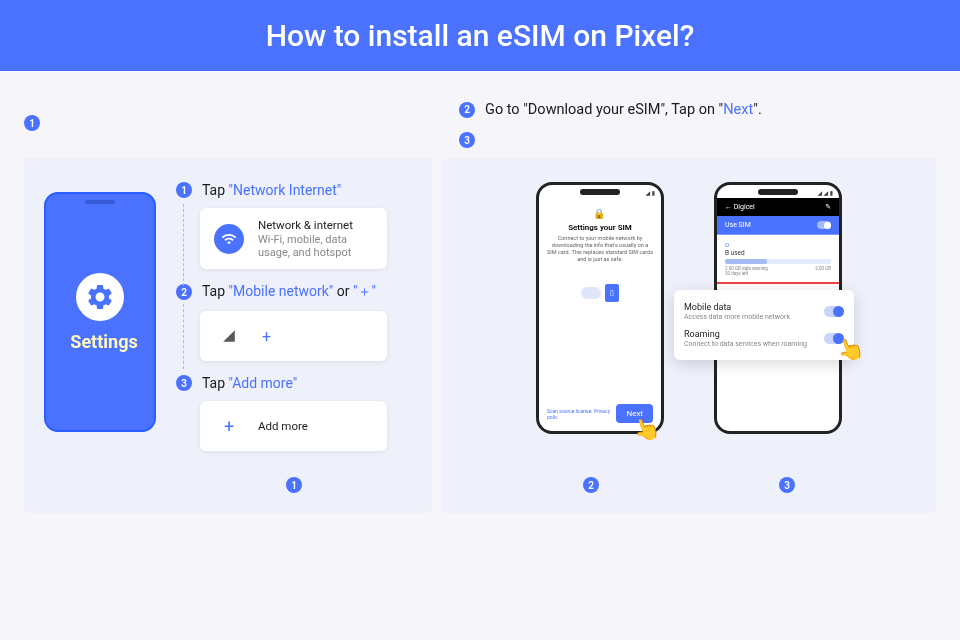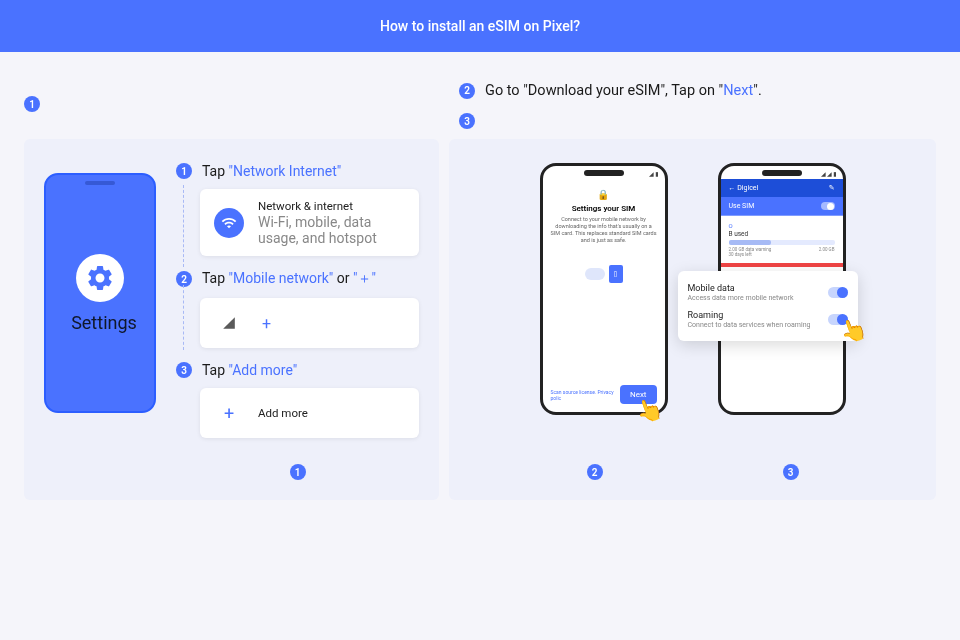--- a/index.html
+++ b/index.html
@@ -4,7 +4,7 @@
 <style>
 * { margin: 0; padding: 0; box-sizing: border-box; }
 body { font-family: -apple-system, BlinkMacSystemFont, 'Segoe UI', Roboto, sans-serif; background: #f5f5fa; width: 960px; height: 640px; overflow: hidden; }
-.header { background: #4a72ff; color: #fff; text-align: center; padding: 18px 0; font-size: 14px; font-weight: 500; }
+.header { background: #4a72ff; color: #fff; text-align: center; padding: 18px 0; font-size: 30px; font-weight: 500; }
 .instructs { display: flex; padding: 30px 24px 10px 24px; gap: 20px; }
 .left-inst { flex: 0 0 415px; display: flex; align-items: flex-start; gap: 10px; padding-top: 14px; }
 .right-inst { flex: 1; display: flex; flex-direction: column; gap: 14px; }

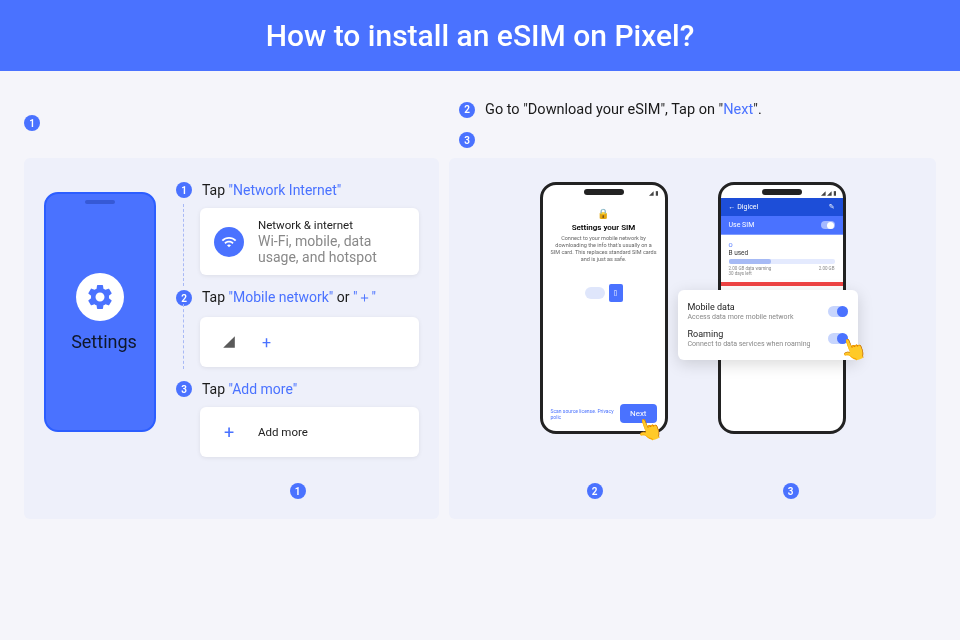--- a/index.html
+++ b/index.html
@@ -52,7 +52,7 @@
 .hand { font-size: 22px; position: absolute; transform: rotate(-20deg); }
 .hand1 { bottom: -8px; right: 4px; }
 .hand2 { bottom: -2px; right: -10px; }
-.p3-head { background: #1d4ed8; color: #fff; padding: 5px 8px; display: flex; justify-content: space-between; align-items: center; font-size: 7px; }
+.p3-head { background: #000000; color: #fff; padding: 5px 8px; display: flex; justify-content: space-between; align-items: center; font-size: 7px; }
 .p3-use { background: #4a72ff; color: #fff; padding: 5px 8px; display: flex; justify-content: space-between; align-items: center; font-size: 7px; border-bottom: 1px solid rgba(255,255,255,0.3); }
 .tog { width: 14px; height: 8px; background: rgba(255,255,255,0.5); border-radius: 5px; position: relative; }
 .tog::after { content: ''; width: 7px; height: 7px; background: #fff; border-radius: 50%; position: absolute; right: 0.5px; top: 0.5px; }

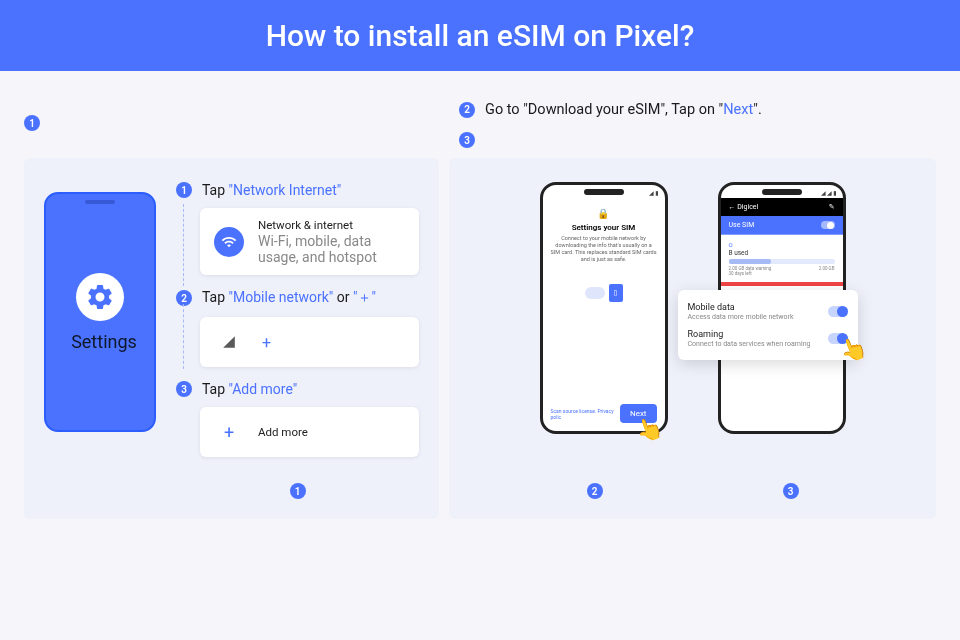--- a/index.html
+++ b/index.html
@@ -25,7 +25,7 @@
 .step-head { display: flex; align-items: center; gap: 10px; }
 .step-text { font-size: 14px; color: #1a1a1a; }
 .step-text .accent { color: #4a72ff; }
-.card { background: #fff; border-radius: 6px; box-shadow: 0 1px 4px rgba(0,0,0,0.08); padding: 10px 14px; display: flex; align-items: center; gap: 14px; margin-left: 24px; width: 219px; }
+.card { background: #fff; border-radius: 6px; box-shadow: 0 1px 4px rgba(0,0,0,0.08); padding: 10px 14px; display: flex; align-items: center; gap: 14px; margin-left: 24px; width: 187px; }
 .card-icon { width: 30px; height: 30px; border-radius: 50%; display: flex; align-items: center; justify-content: center; font-size: 14px; color: #fff; }
 .card-icon.wifi { background: #4a72ff; }
 .card-icon.tri { color: #5a5a5a; }

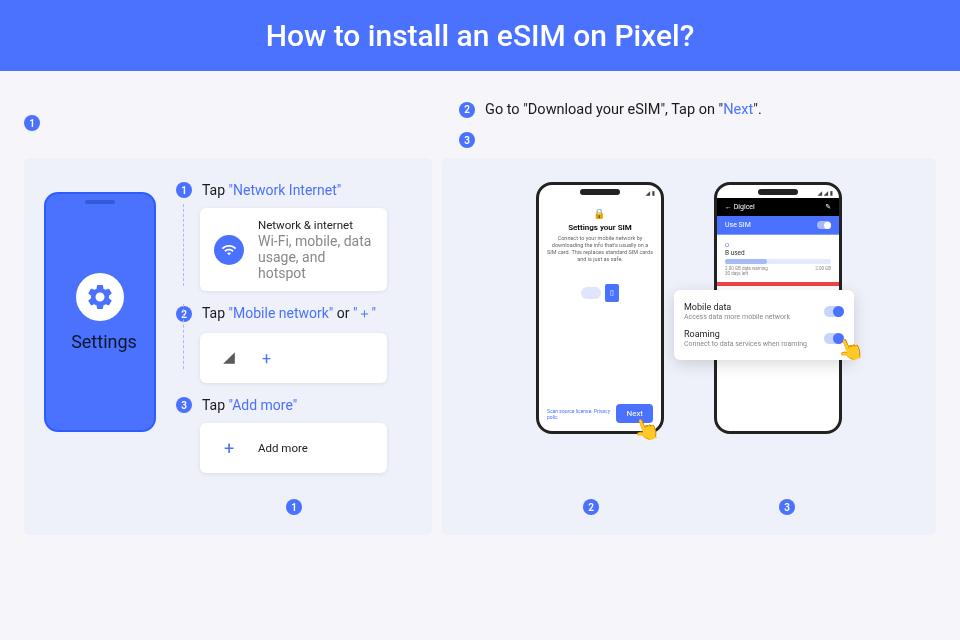--- a/index.html
+++ b/index.html
@@ -32,7 +32,7 @@
 .card-icon.plus { color: #4a72ff; font-size: 18px; font-weight: 400; }
 .card-body { flex: 1; }
 .card-title { font-size: 11.5px; color: #222; }
-.card-sub { font-size: 14px; color: #888; margin-top: 1px; }
+.card-sub { font-size: 11px; color: #888; margin-top: 1px; }
 .card-plus { color: #4a72ff; font-size: 16px; padding: 0 4px; }
 .foot-badges { display: flex; justify-content: center; gap: 180px; width: 100%; margin-top: 12px; }
 .foot-badges-left { justify-content: center; gap: 0; }

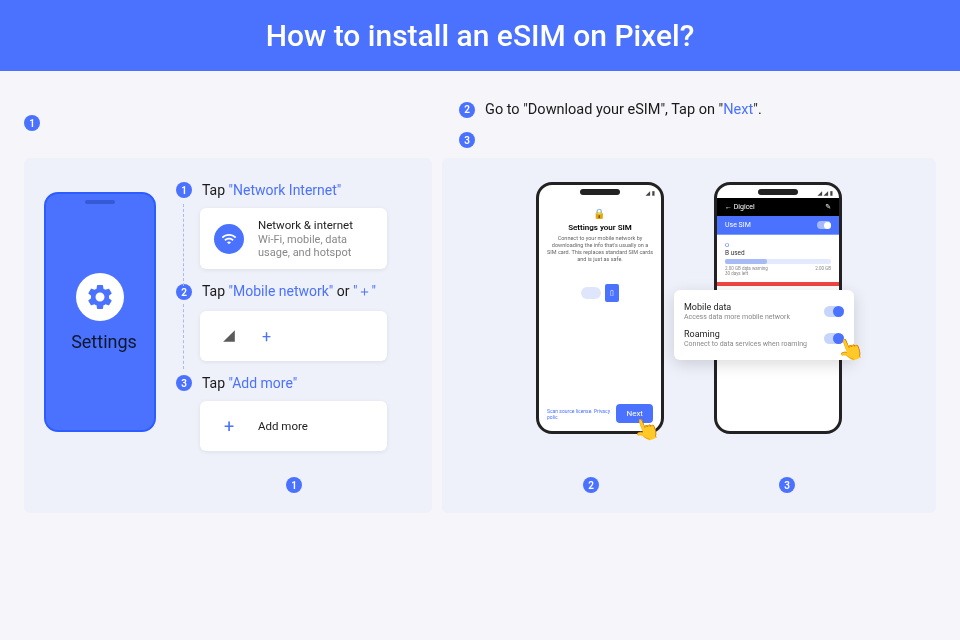--- a/index.html
+++ b/index.html
@@ -56,7 +56,7 @@
 .p3-use { background: #4a72ff; color: #fff; padding: 5px 8px; display: flex; justify-content: space-between; align-items: center; font-size: 7px; border-bottom: 1px solid rgba(255,255,255,0.3); }
 .tog { width: 14px; height: 8px; background: rgba(255,255,255,0.5); border-radius: 5px; position: relative; }
 .tog::after { content: ''; width: 7px; height: 7px; background: #fff; border-radius: 50%; position: absolute; right: 0.5px; top: 0.5px; }
-.p3-sec { padding: 6px 8px; border-bottom: 4px solid #ef4444; }
+.p3-sec { padding: 6px 8px; border-bottom: 2px solid #ef4444; }
 .p3-lbl { font-size: 6px; color: #4a72ff; }
 .p3-val { font-size: 6.5px; color: #333; margin-top: 1px; }
 .p3-rows { padding: 4px 0; }

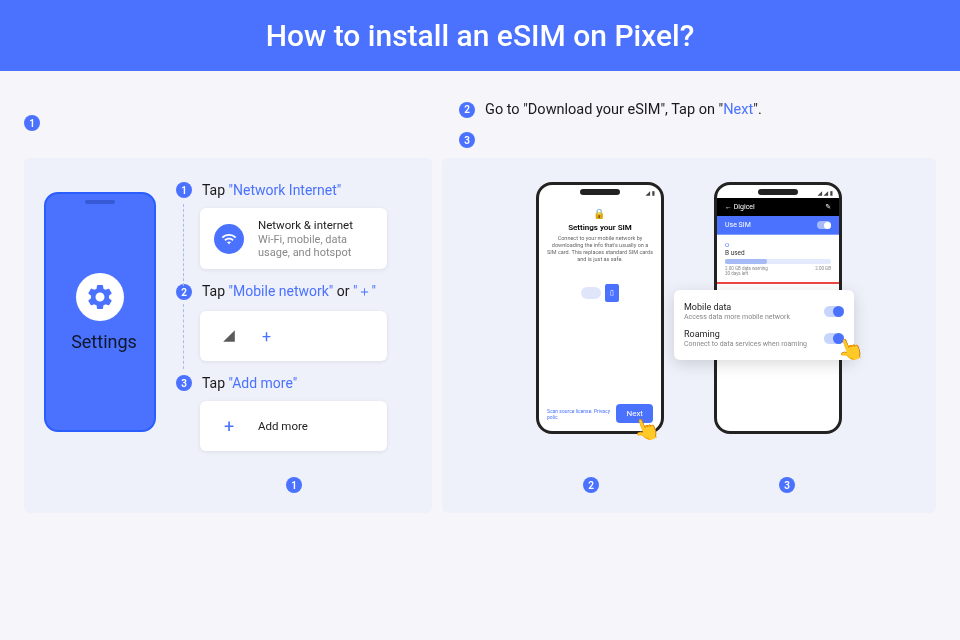--- a/index.html
+++ b/index.html
@@ -19,7 +19,7 @@
 .phone { width: 112px; height: 240px; border: 2.5px solid #2c5eff; border-radius: 14px; display: flex; flex-direction: column; align-items: center; justify-content: center; background: #4a72ff; position: relative; margin-top: 10px; }
 .phone::before { content: ''; position: absolute; top: 6px; left: 50%; transform: translateX(-50%); width: 30px; height: 4px; background: #3659d6; border-radius: 3px; }
 .gear { width: 48px; height: 48px; border-radius: 50%; background: #fff; display: flex; align-items: center; justify-content: center; color: #4a72ff; }
-.phone-label { color: #0f172a; font-size: 18px; font-weight: 400; margin-top: 10px; margin-left: 8px; }
+.phone-label { color: #fef9c3; font-size: 18px; font-weight: 700; margin-top: 10px; margin-left: 8px; }
 .steps { flex: 1; display: flex; flex-direction: column; gap: 14px; position: relative; }
 .step { display: flex; align-items: flex-start; gap: 10px; flex-direction: column; }
 .step-head { display: flex; align-items: center; gap: 10px; }

